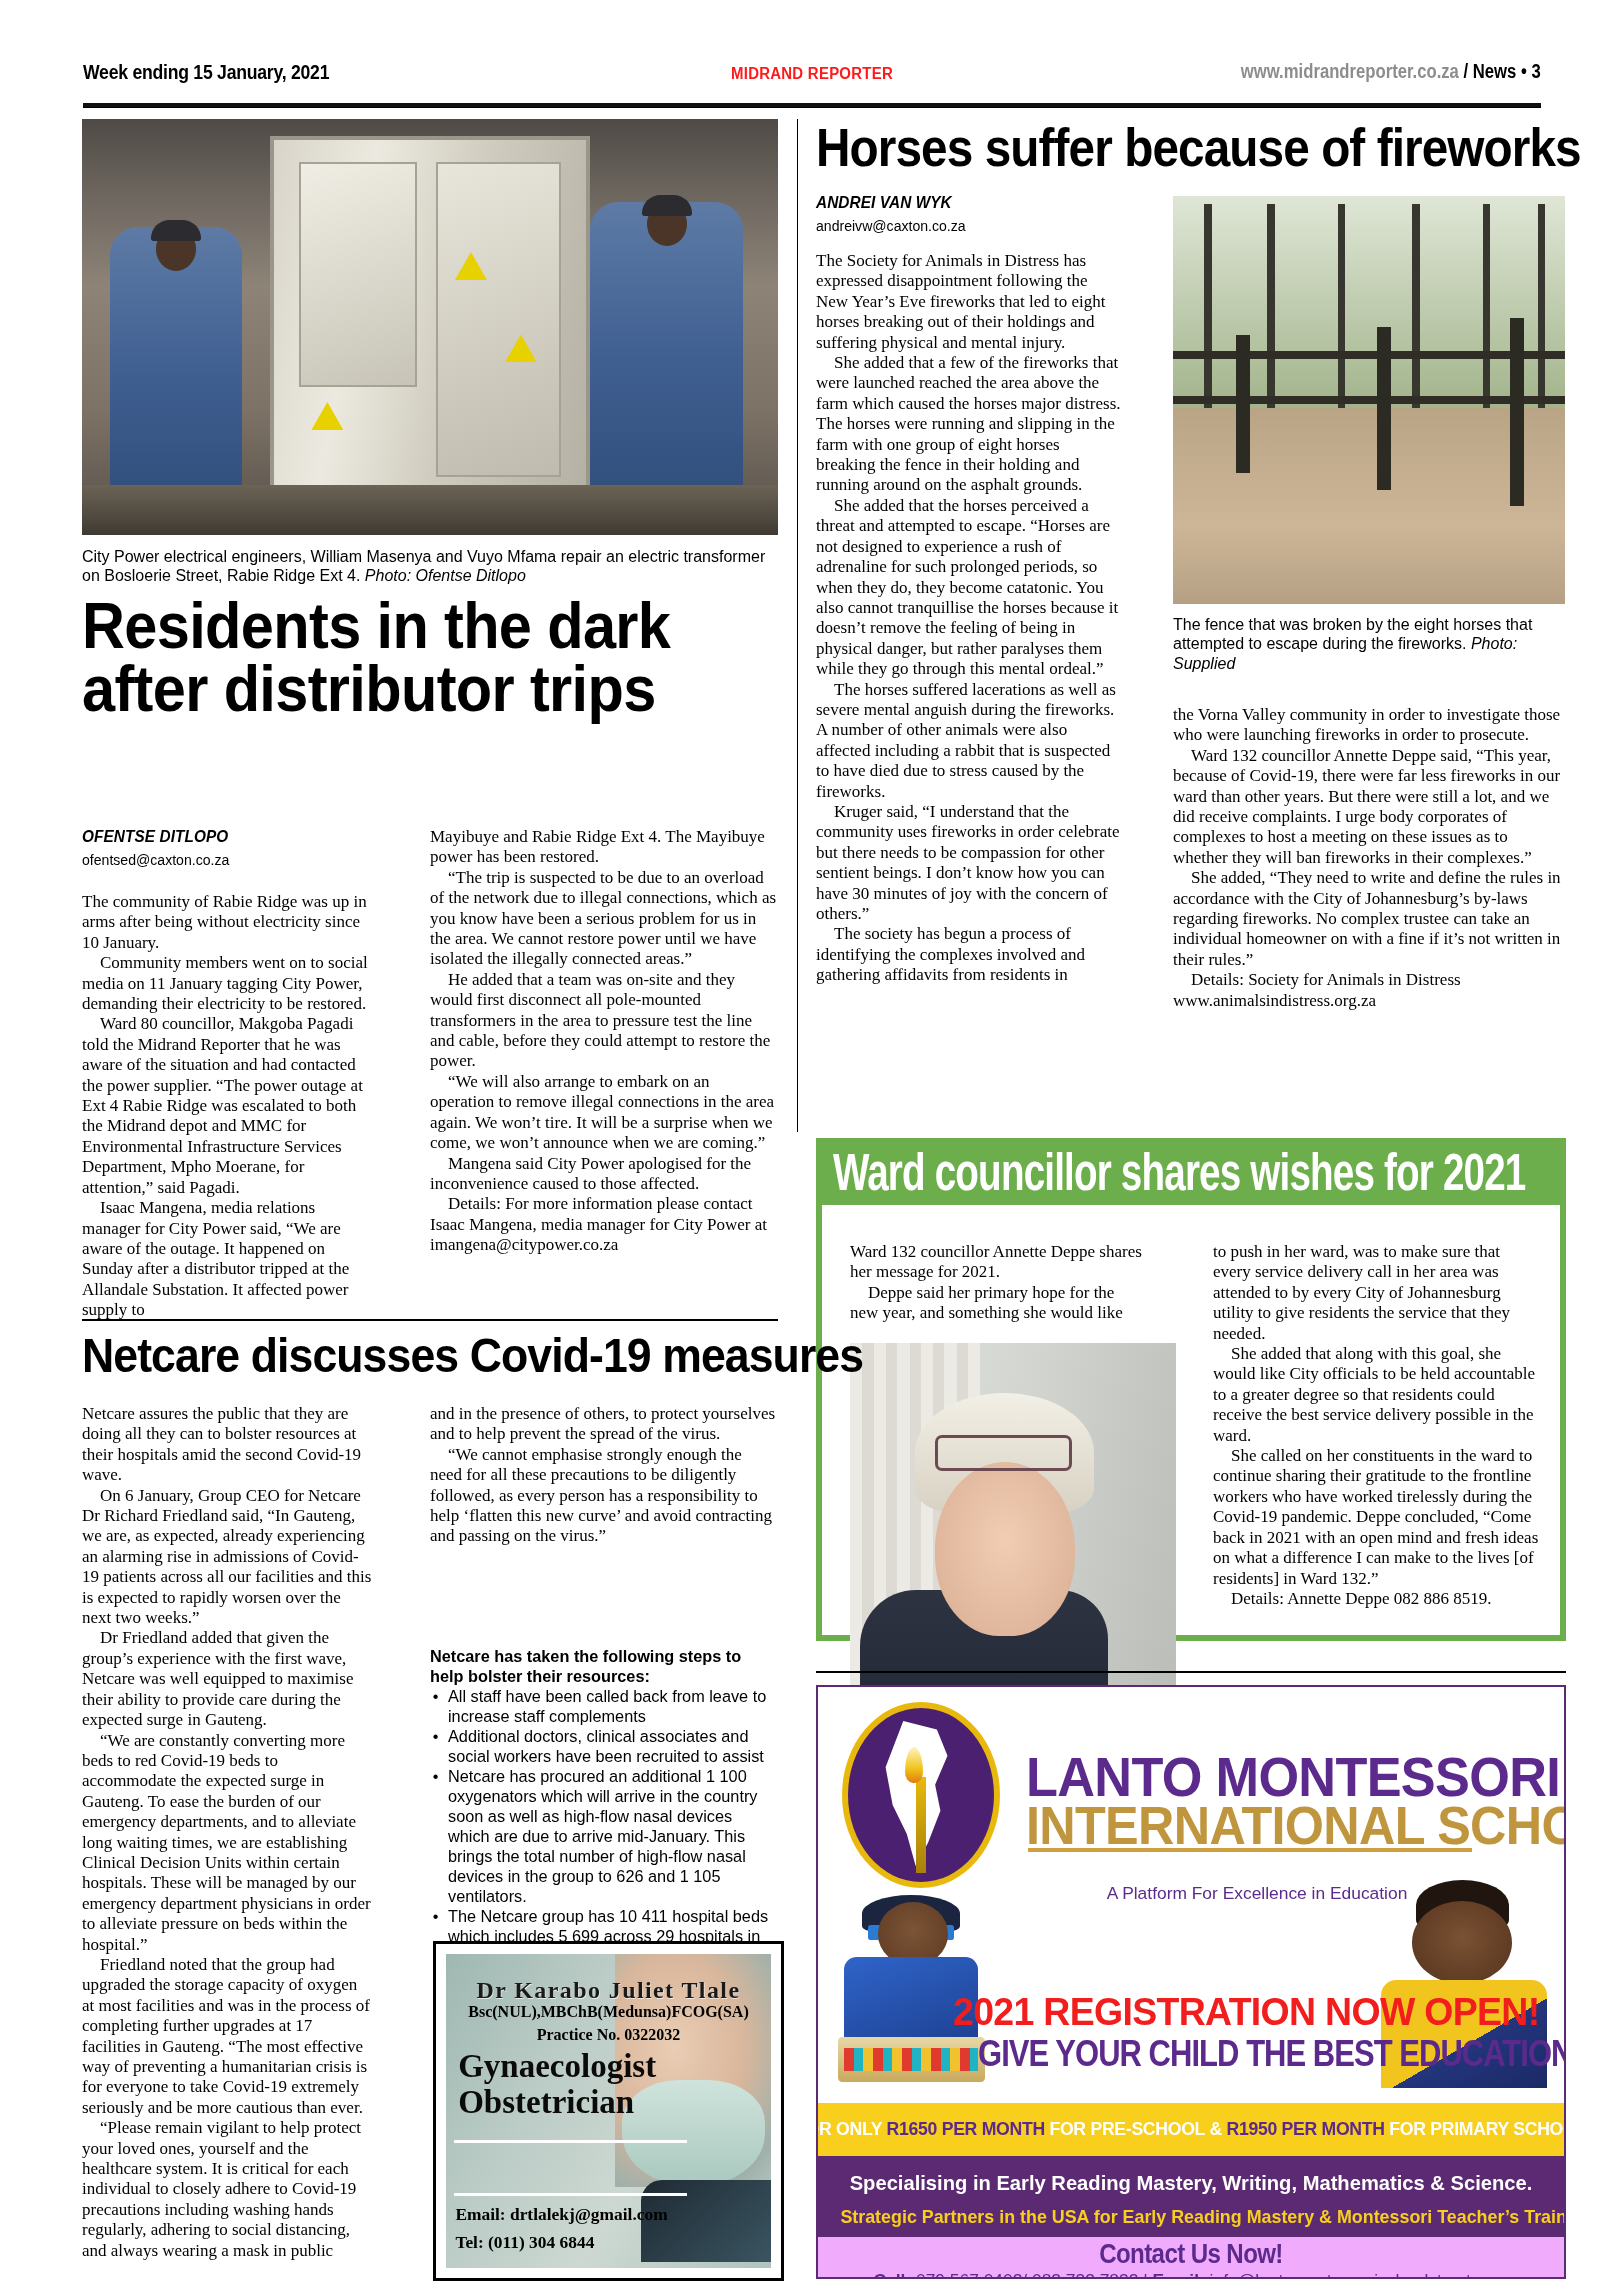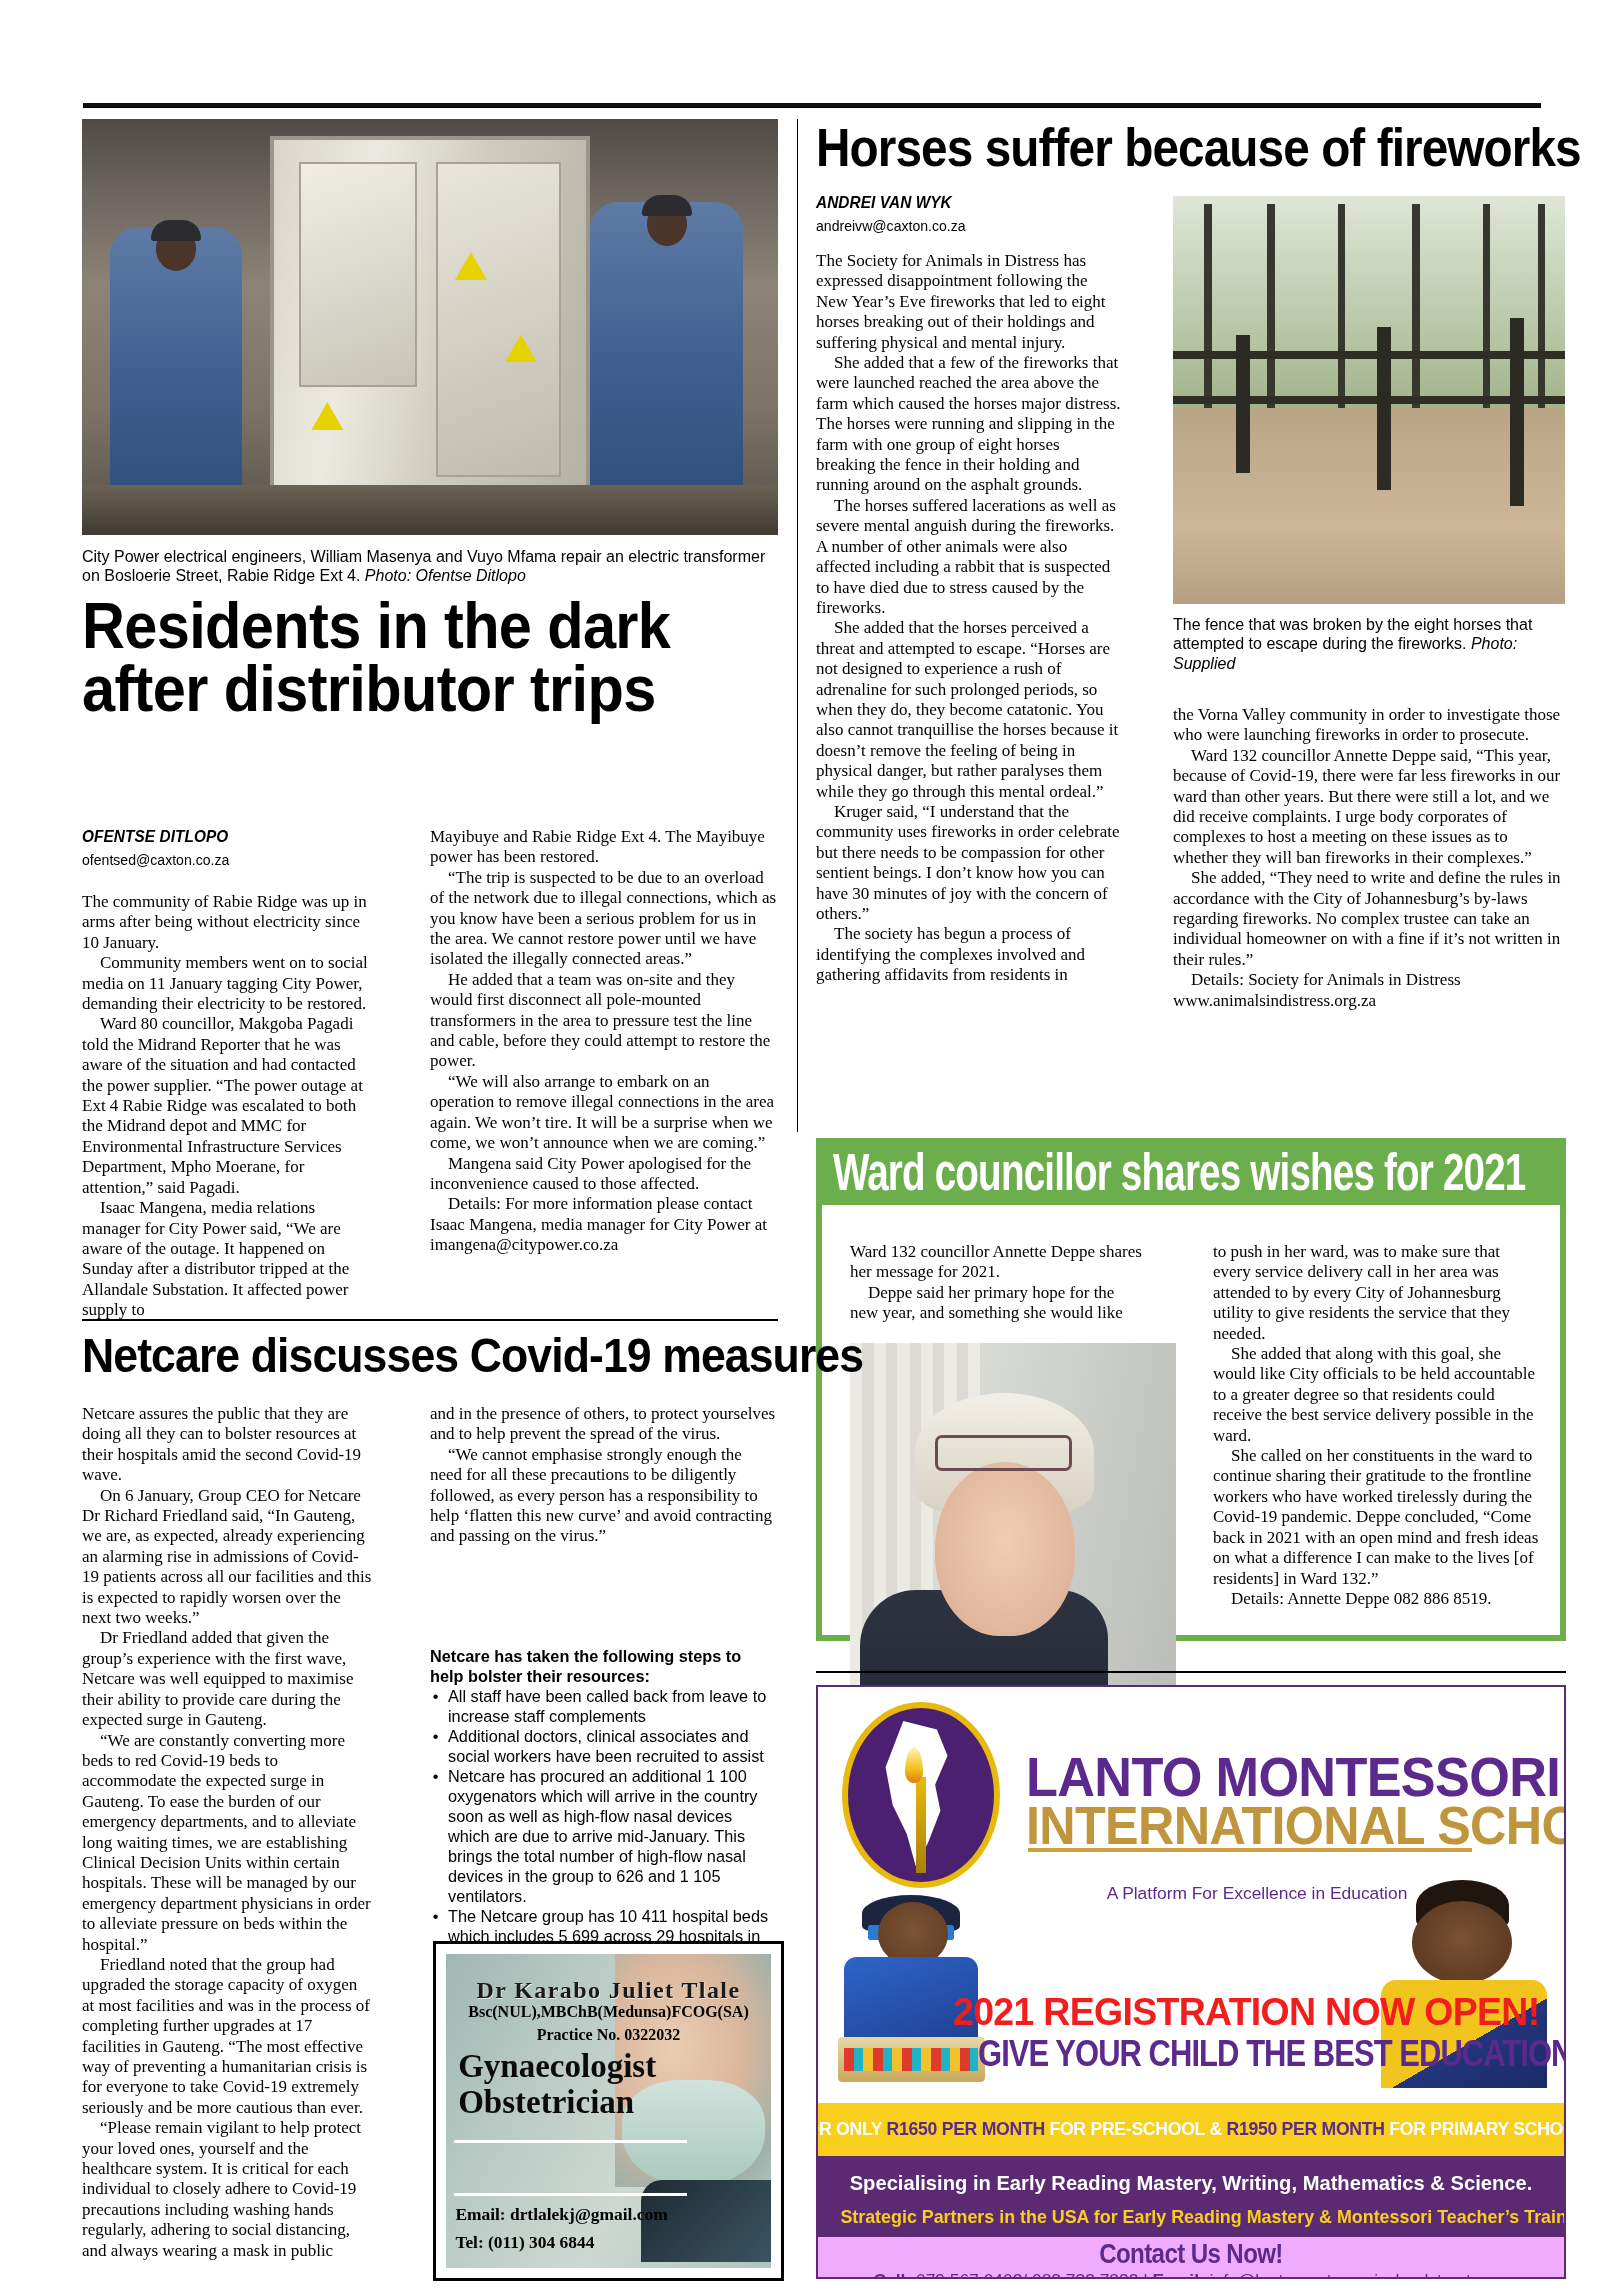--- a/index.html
+++ b/index.html
@@ -350,6 +350,13 @@
 
 <div class="page">
 
+  <div class="masthead">
+    <div class="mast-date">Week ending 15 January, 2021</div>
+    <div class="mast-brand">MIDRAND REPORTER</div>
+    <div class="mast-right">
+      <span class="url">www.midrandreporter.co.za</span><span class="sec"> / News • 3</span>
+    </div>
+  </div>
   <div class="mast-rule"></div>
 
   <div class="photo" id="photo-transformer">

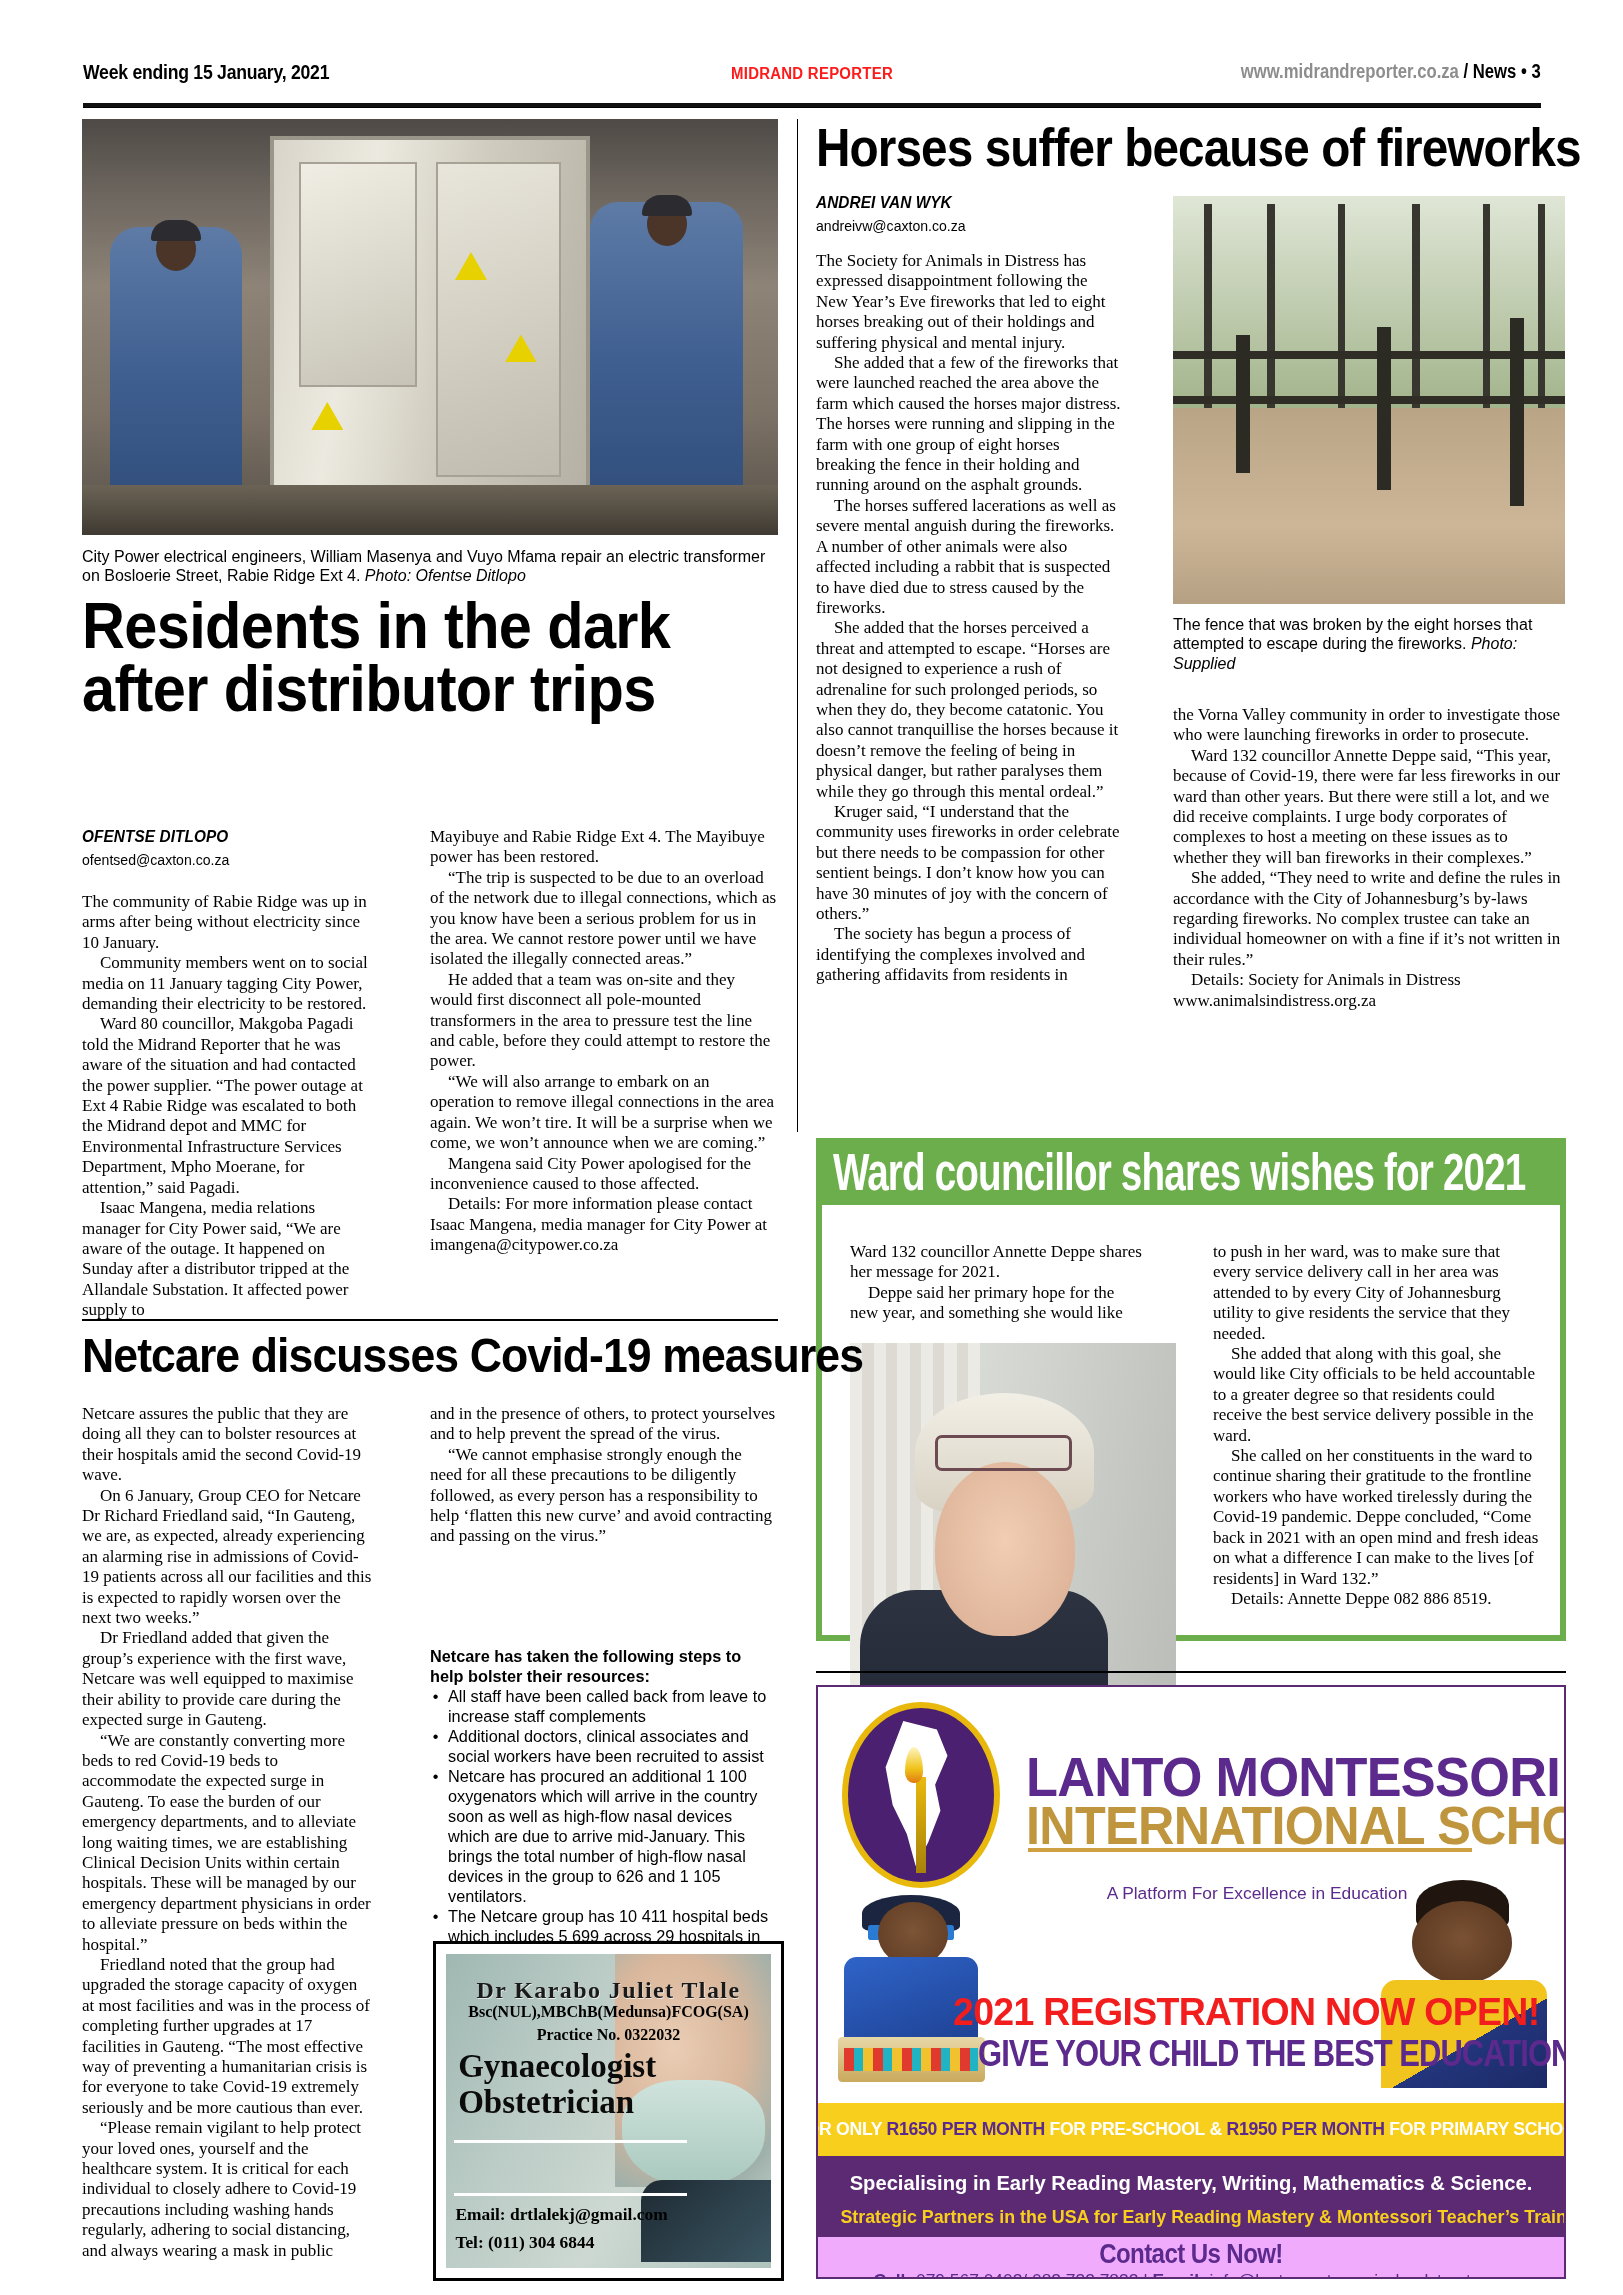--- a/index.html
+++ b/index.html
@@ -423,8 +423,8 @@
   <div class="colC body-t" style="top:251px;">
     <p class="first">The Society for Animals in Distress has expressed disappointment following the New Year’s Eve fireworks that led to eight horses breaking out of their holdings and suffering physical and mental injury.</p>
     <p>She added that a few of the fireworks that were launched reached the area above the farm which caused the horses major distress. The horses were running and slipping in the farm with one group of eight horses breaking the fence in their holding and running around on the asphalt grounds.</p>
+    <p>She added that the horses perceived a threat and attempted to escape. “Horses are not designed to experience a rush of adrenaline for such prolonged periods, so when they do, they become catatonic. You also cannot tranquillise the horses because it doesn’t remove the feeling of being in physical danger, but rather paralyses them while they go through this mental ordeal.”</p>
     <p>The horses suffered lacerations as well as severe mental anguish during the fireworks. A number of other animals were also affected including a rabbit that is suspected to have died due to stress caused by the fireworks.</p>
-    <p>She added that the horses perceived a threat and attempted to escape. “Horses are not designed to experience a rush of adrenaline for such prolonged periods, so when they do, they become catatonic. You also cannot tranquillise the horses because it doesn’t remove the feeling of being in physical danger, but rather paralyses them while they go through this mental ordeal.”</p>
     <p>Kruger said, “I understand that the community uses fireworks in order celebrate but there needs to be compassion for other sentient beings. I don’t know how you can have 30 minutes of joy with the concern of others.”</p>
     <p>The society has begun a process of identifying the complexes involved and gathering affidavits from residents in</p>
   </div>

